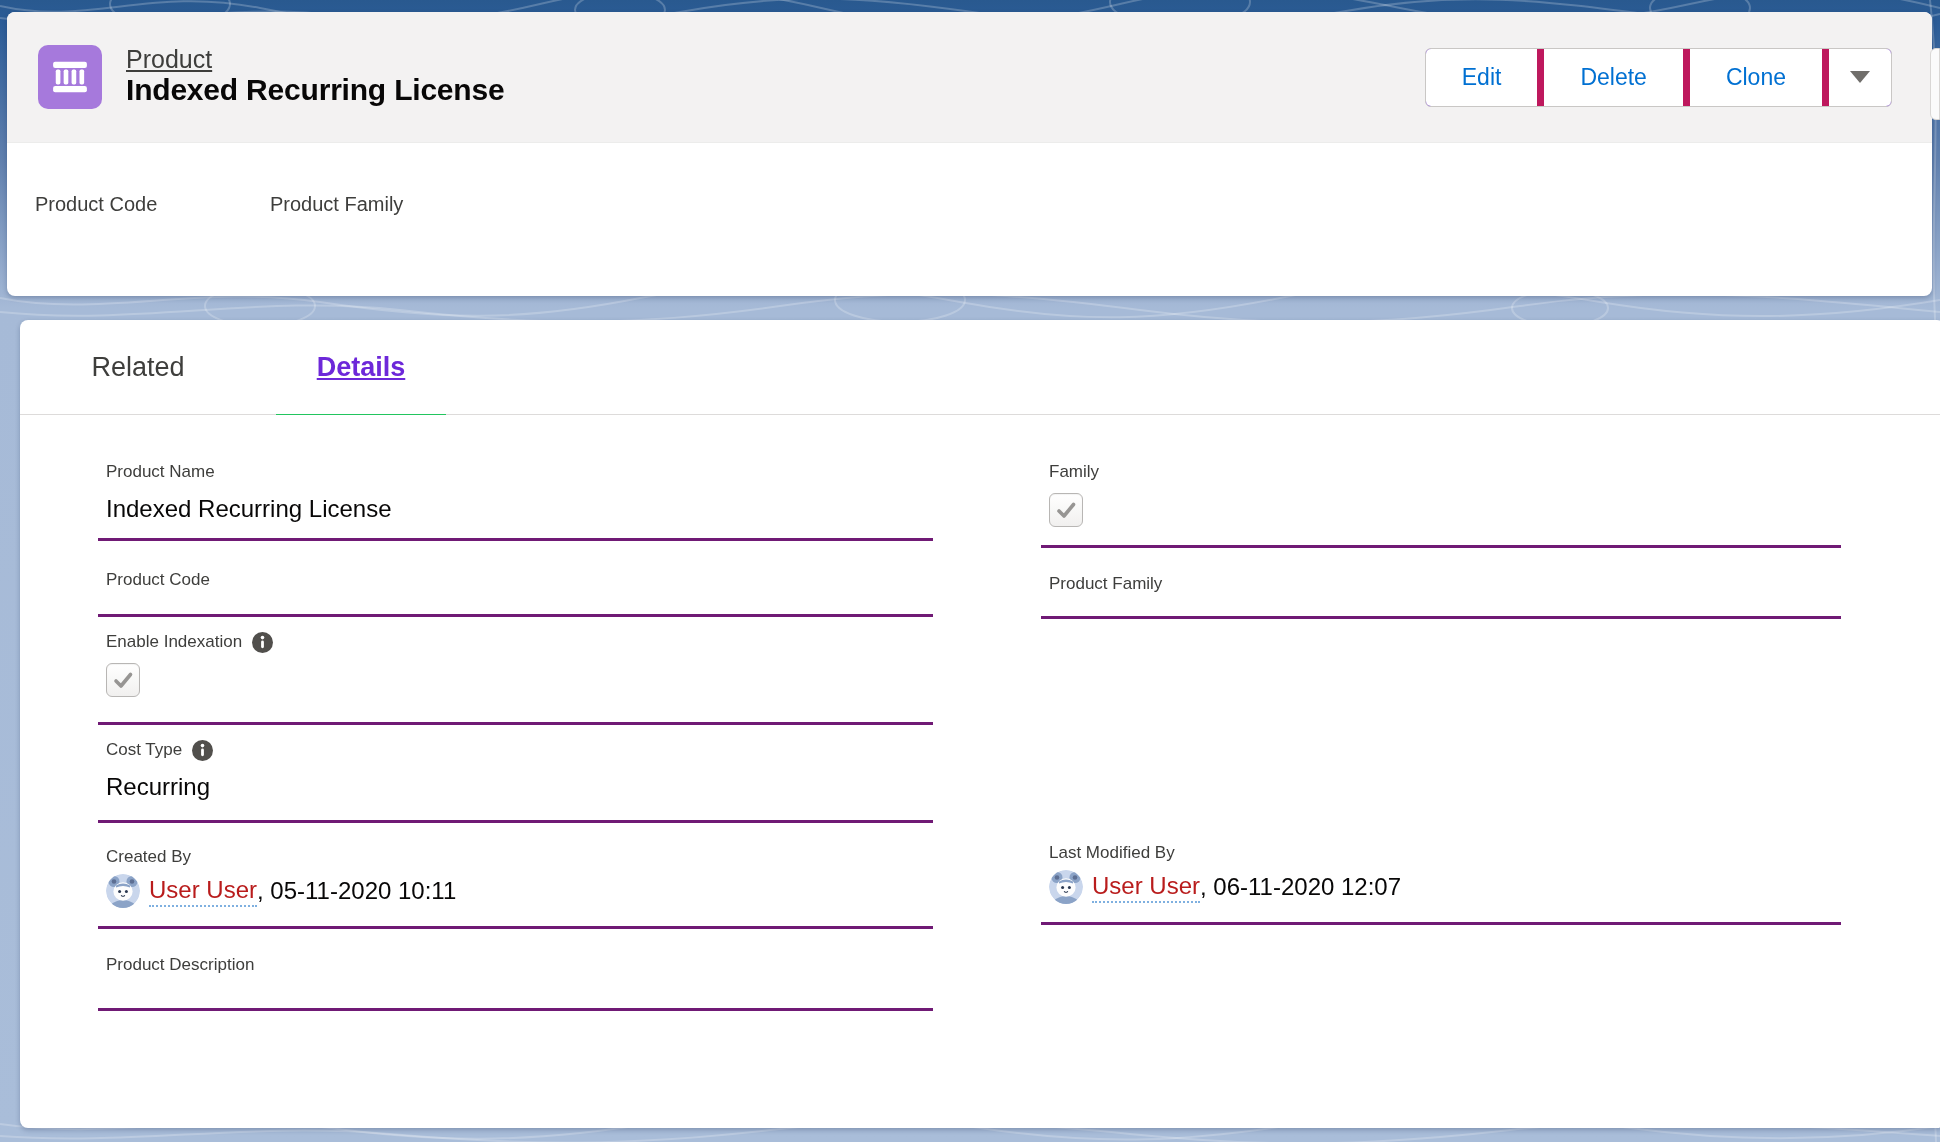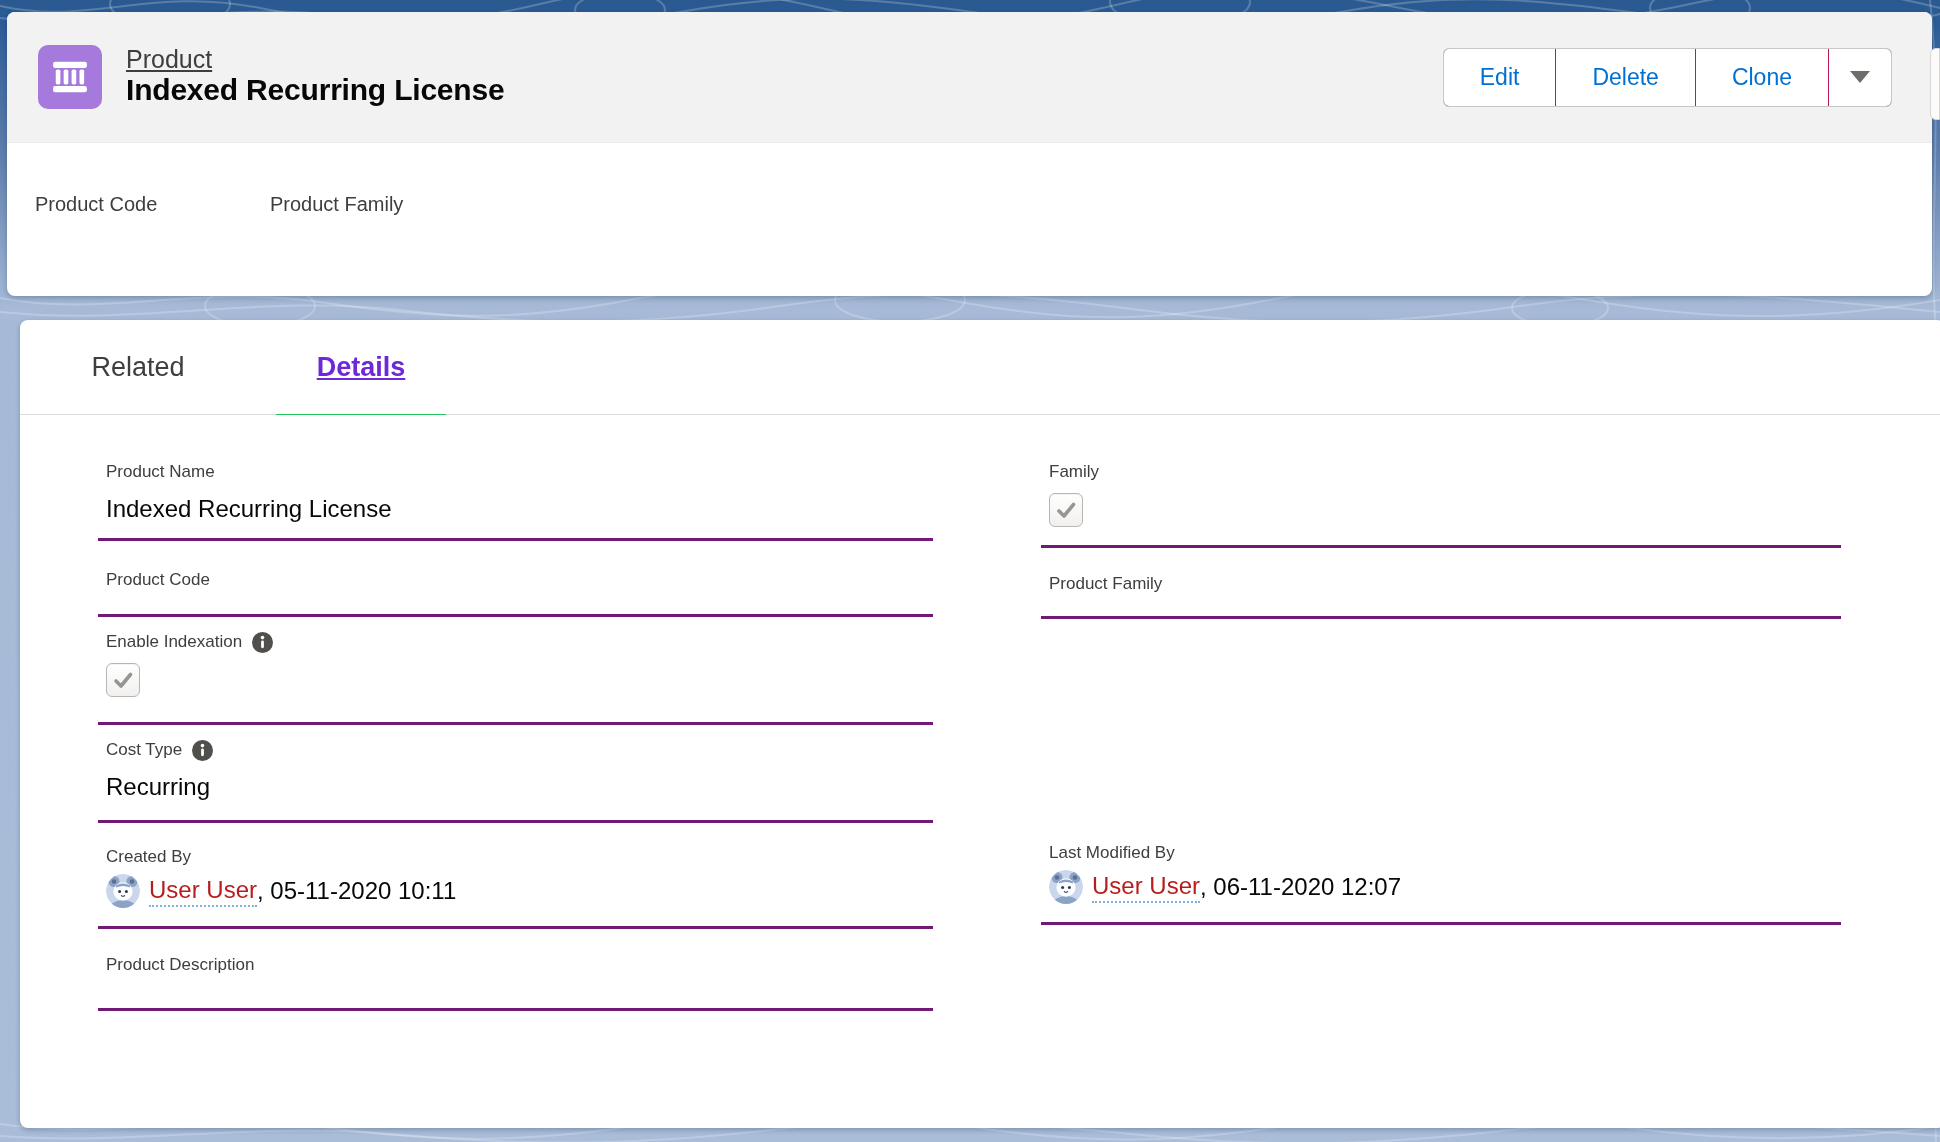--- a/index.html
+++ b/index.html
@@ -22,7 +22,7 @@
   .title { font-size:30px; font-weight:700; color:#080707; line-height:37px; letter-spacing:-.2px; }
   .btn-group { margin-left:auto; display:flex; height:59px; border:1px solid #c9c7c5;
                border-radius:6px; background:#6d28d9; overflow:hidden; }
-  .btn-group button { background:#fff; border:none; border-left:1px solid #be185d; cursor:pointer;
+  .btn-group button { background:#fff; border:none; border-left:7px solid #be185d; cursor:pointer;
                font-family:"Liberation Sans", sans-serif; font-size:23px; color:#0070d2;
                padding:0 36px; display:flex; align-items:center; justify-content:center; }
   .btn-group button:first-child { border-left:none; }

